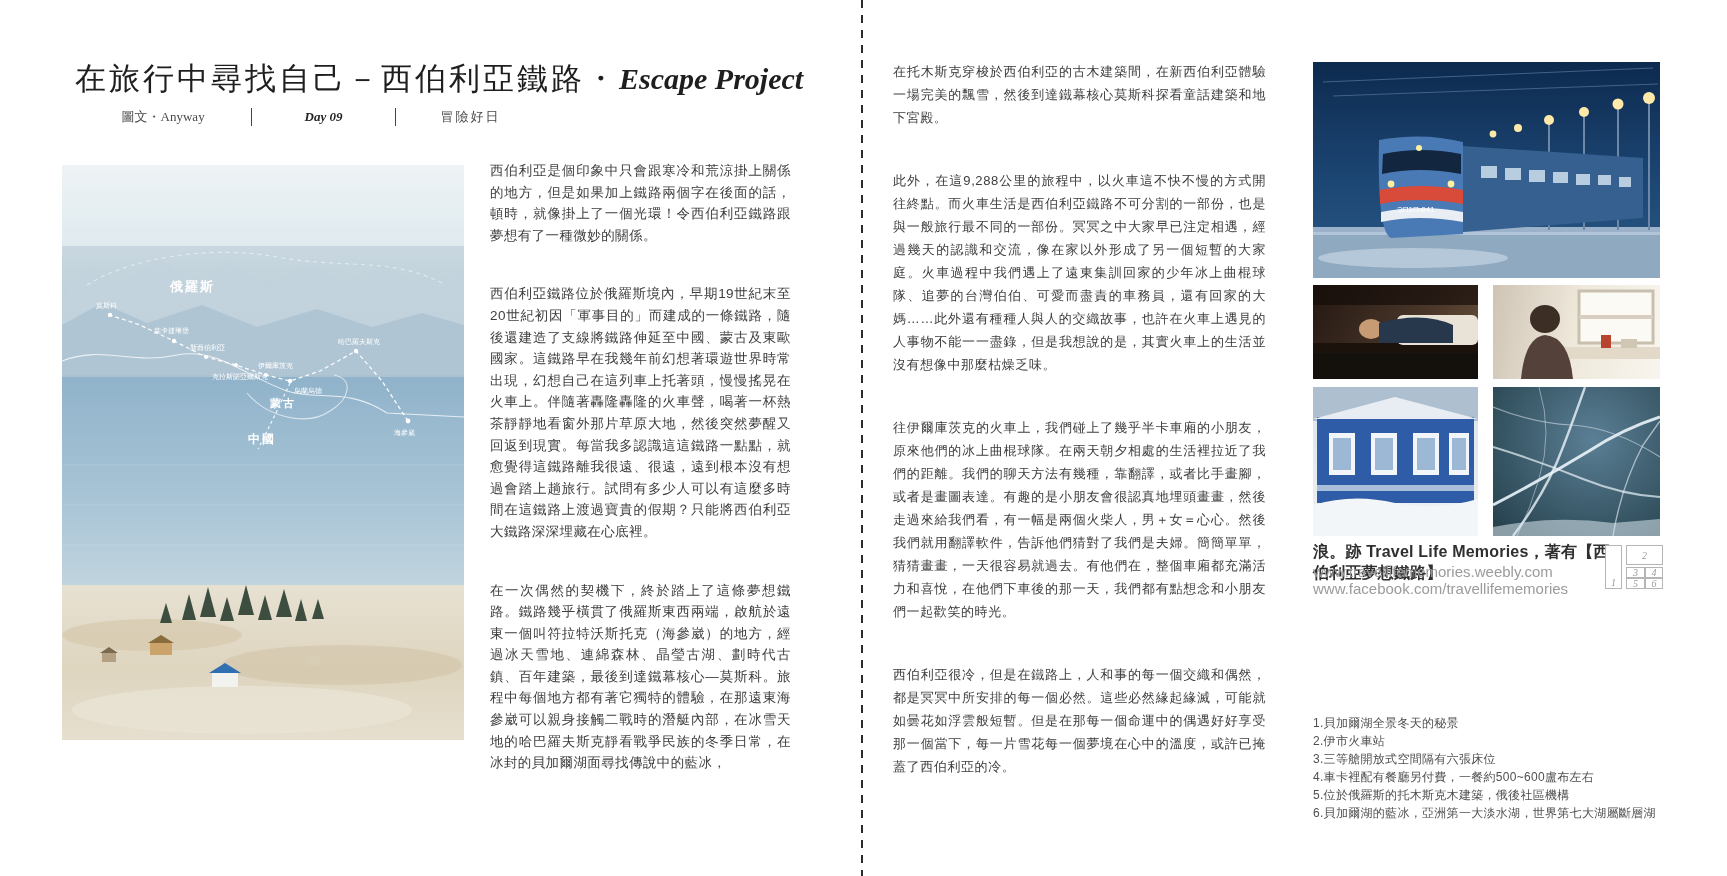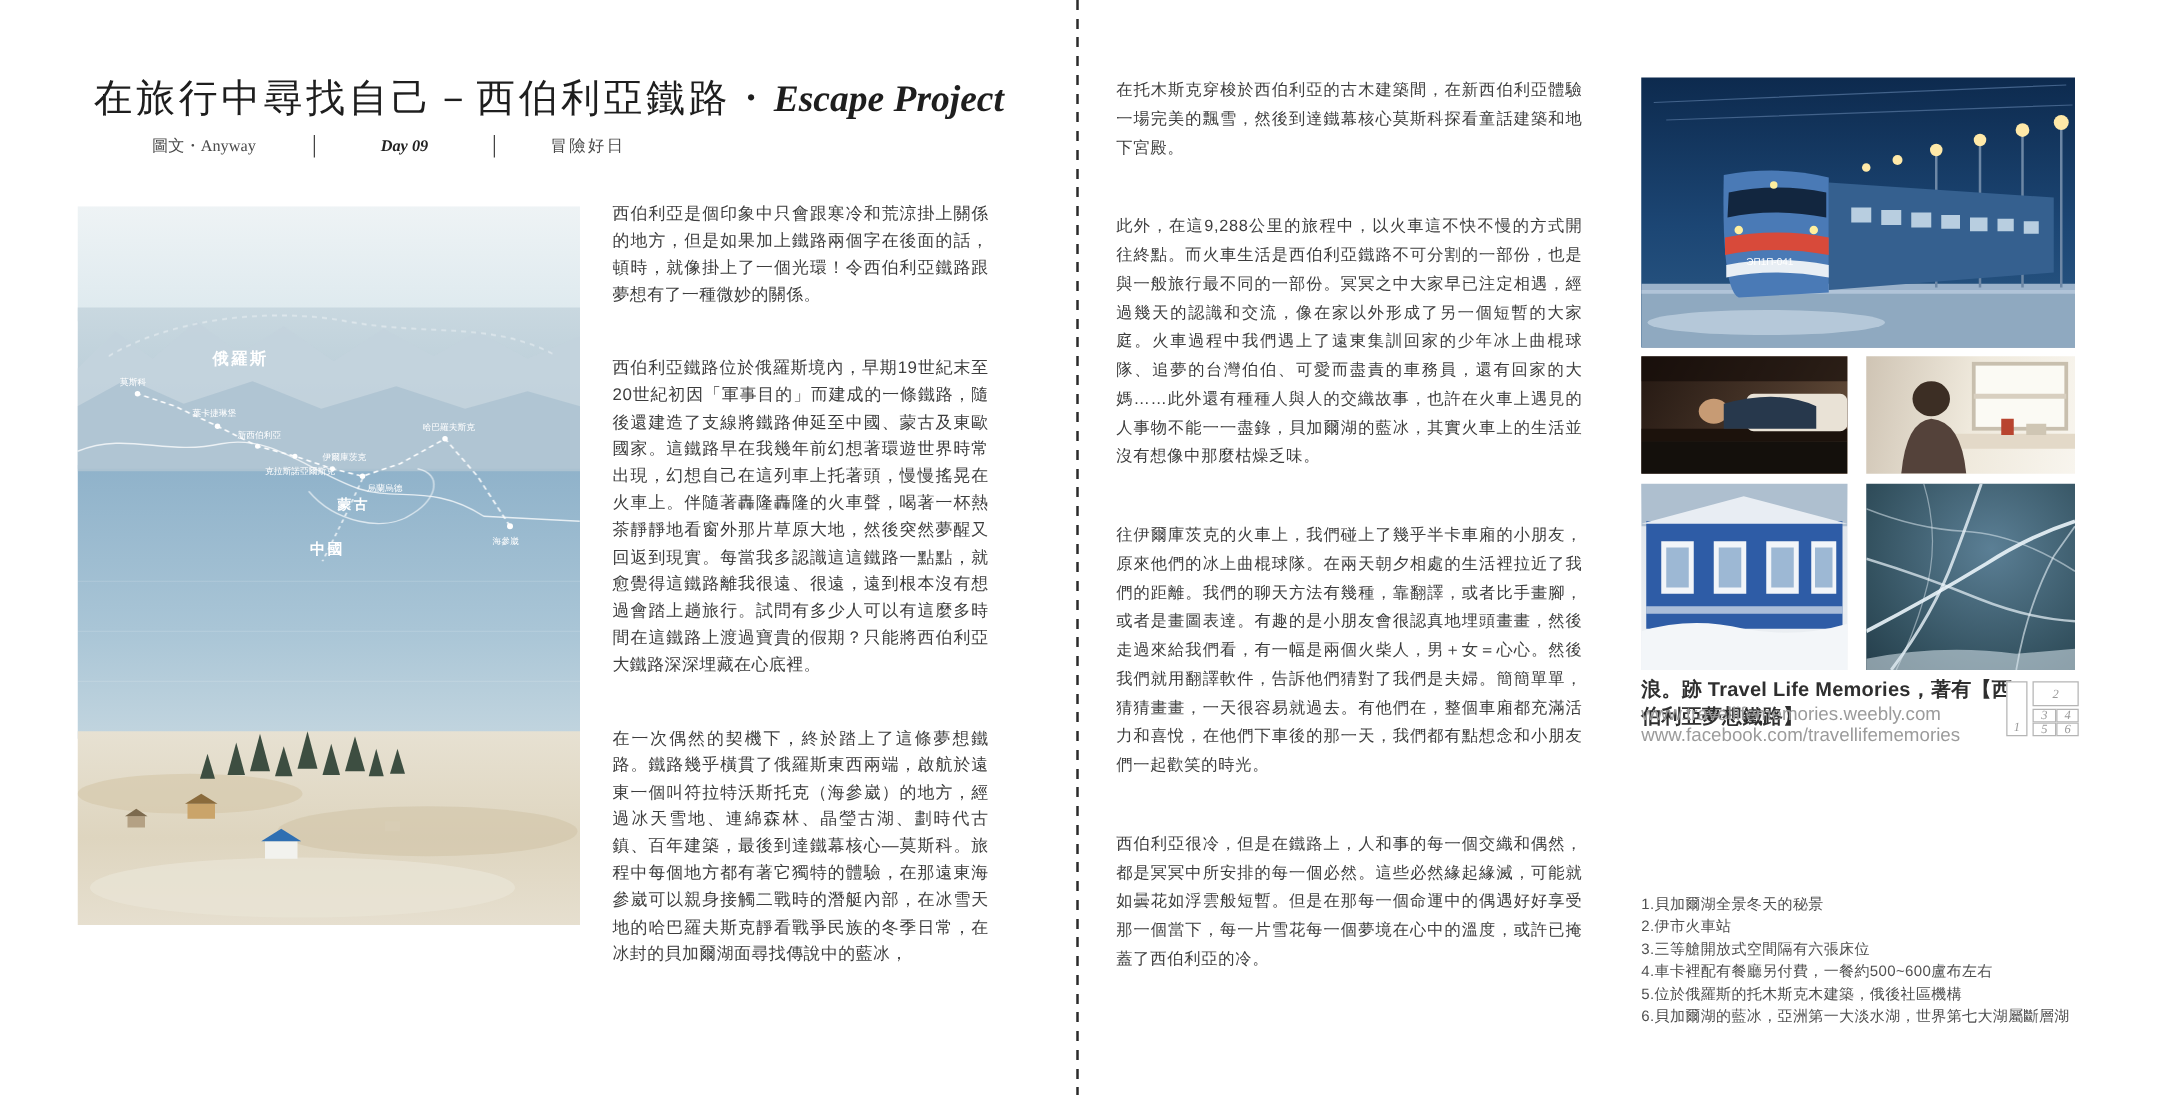--- a/index.html
+++ b/index.html
@@ -171,7 +171,7 @@
 
   <div class="col col-right">
     <p>在托木斯克穿梭於西伯利亞的古木建築間，在新西伯利亞體驗一場完美的飄雪，然後到達鐵幕核心莫斯科探看童話建築和地下宮殿。</p>
-    <p>此外，在這9,288公里的旅程中，以火車這不快不慢的方式開往終點。而火車生活是西伯利亞鐵路不可分割的一部份，也是與一般旅行最不同的一部份。冥冥之中大家早已注定相遇，經過幾天的認識和交流，像在家以外形成了另一個短暫的大家庭。火車過程中我們遇上了遠東集訓回家的少年冰上曲棍球隊、追夢的台灣伯伯、可愛而盡責的車務員，還有回家的大媽……此外還有種種人與人的交織故事，也許在火車上遇見的人事物不能一一盡錄，貝加爾湖的藍冰，其實火車上的生活並沒有想像中那麼枯燥乏味。</p>
+    <p>此外，在這9,288公里的旅程中，以火車這不快不慢的方式開往終點。而火車生活是西伯利亞鐵路不可分割的一部份，也是與一般旅行最不同的一部份。冥冥之中大家早已注定相遇，經過幾天的認識和交流，像在家以外形成了另一個短暫的大家庭。火車過程中我們遇上了遠東集訓回家的少年冰上曲棍球隊、追夢的台灣伯伯、可愛而盡責的車務員，還有回家的大媽……此外還有種種人與人的交織故事，也許在火車上遇見的人事物不能一一盡錄，但是我想說的是，其實火車上的生活並沒有想像中那麼枯燥乏味。</p>
     <p>往伊爾庫茨克的火車上，我們碰上了幾乎半卡車廂的小朋友，原來他們的冰上曲棍球隊。在兩天朝夕相處的生活裡拉近了我們的距離。我們的聊天方法有幾種，靠翻譯，或者比手畫腳，或者是畫圖表達。有趣的是小朋友會很認真地埋頭畫畫，然後走過來給我們看，有一幅是兩個火柴人，男＋女＝心心。然後我們就用翻譯軟件，告訴他們猜對了我們是夫婦。簡簡單單，猜猜畫畫，一天很容易就過去。有他們在，整個車廂都充滿活力和喜悅，在他們下車後的那一天，我們都有點想念和小朋友們一起歡笑的時光。</p>
     <p>西伯利亞很冷，但是在鐵路上，人和事的每一個交織和偶然，都是冥冥中所安排的每一個必然。這些必然緣起緣滅，可能就如曇花如浮雲般短暫。但是在那每一個命運中的偶遇好好享受那一個當下，每一片雪花每一個夢境在心中的溫度，或許已掩蓋了西伯利亞的冷。</p>
   </div>

